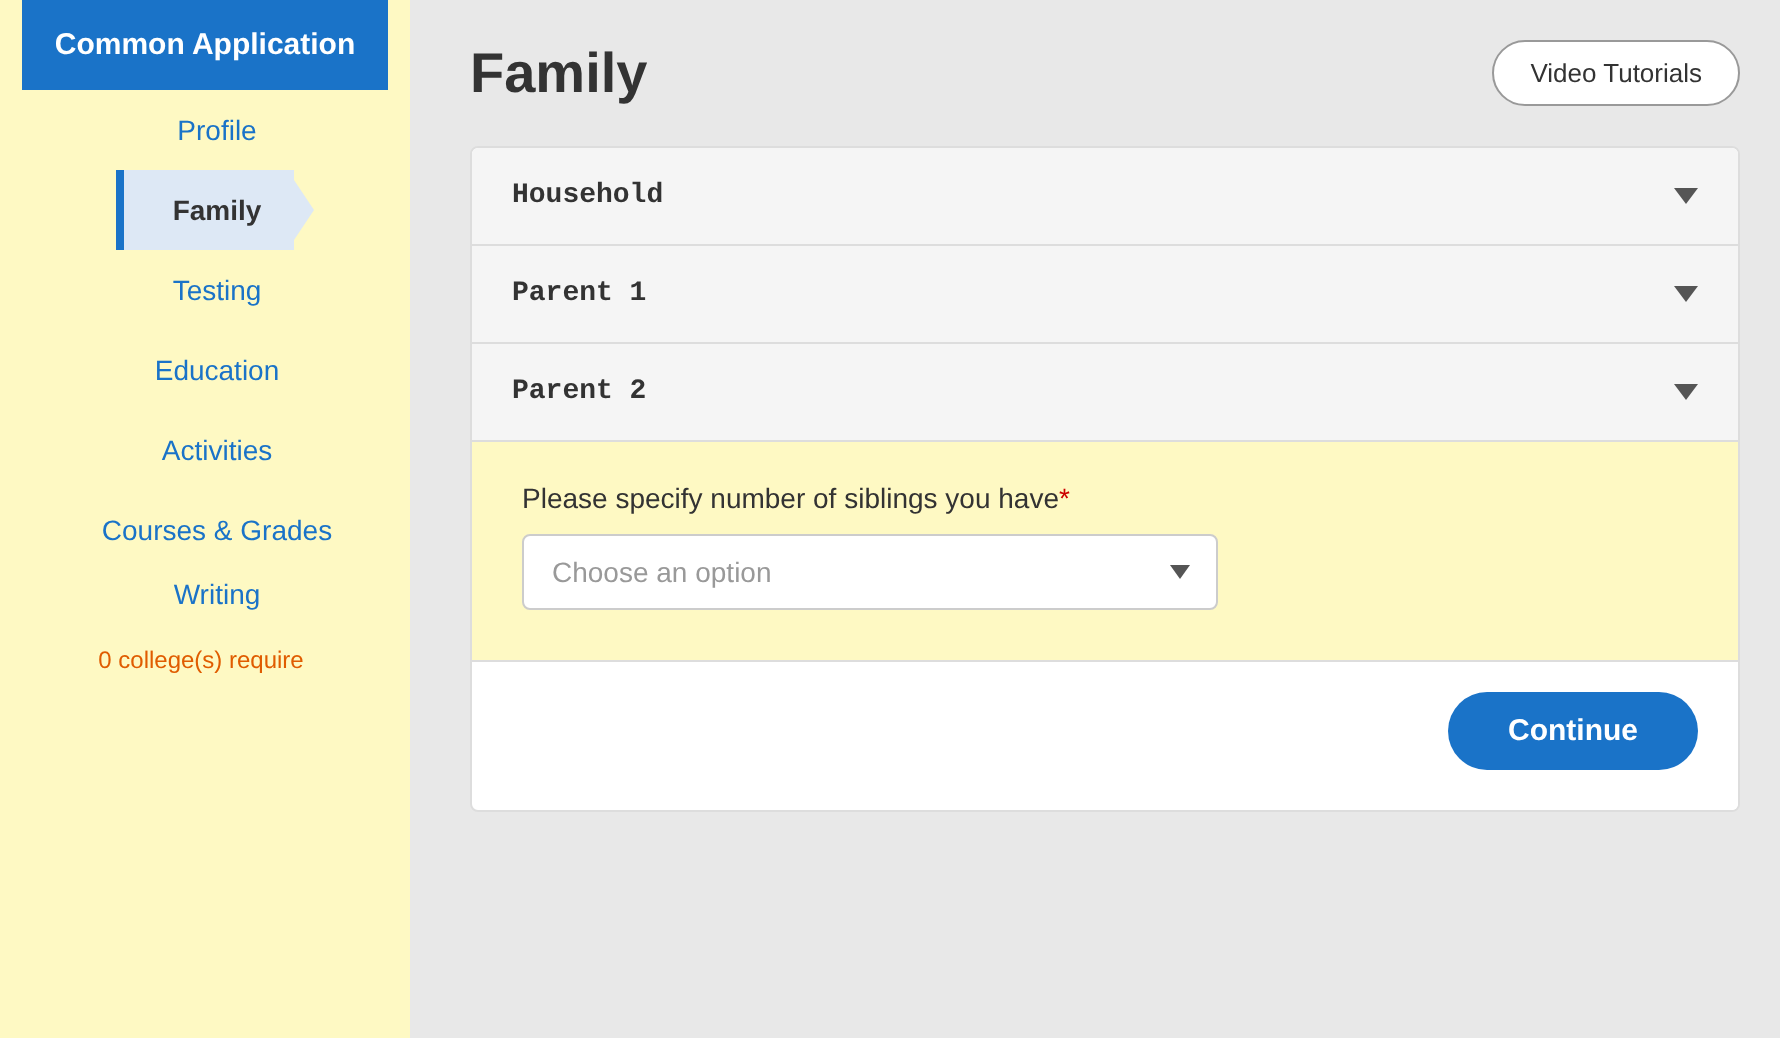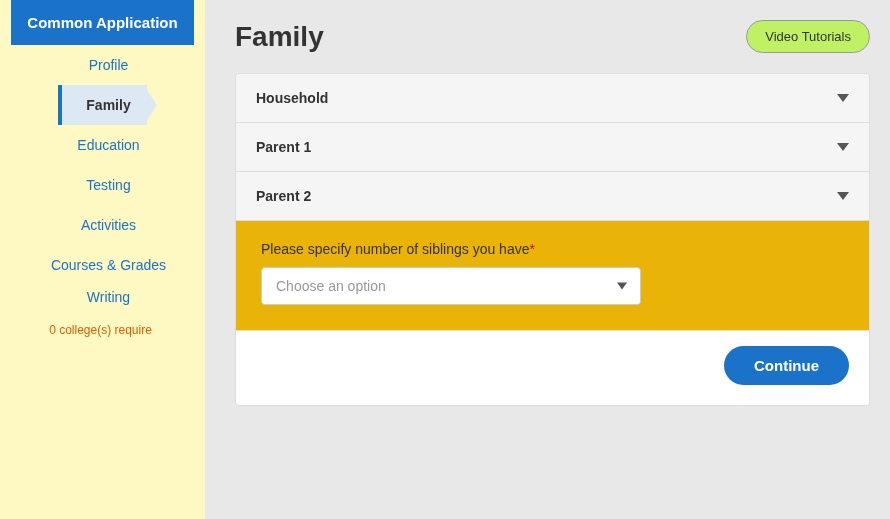--- a/index.html
+++ b/index.html
@@ -100,7 +100,7 @@
 
     .video-tutorials-btn {
       border: 1.5px solid #999;
-      background: #bef264;
+      background: #ffffff;
       border-radius: 20px;
       padding: 8px 18px;
       font-size: 13px;

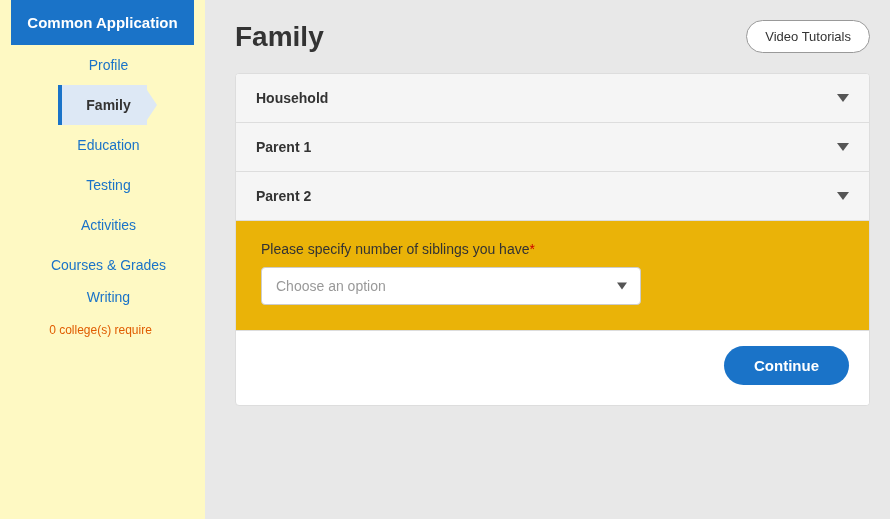--- a/index.html
+++ b/index.html
@@ -124,6 +124,7 @@
       justify-content: space-between;
       padding: 16px 20px;
       cursor: pointer;
+      font-family: Liberation Mono, monospace;
     }
 
     .accordion-row:last-child {

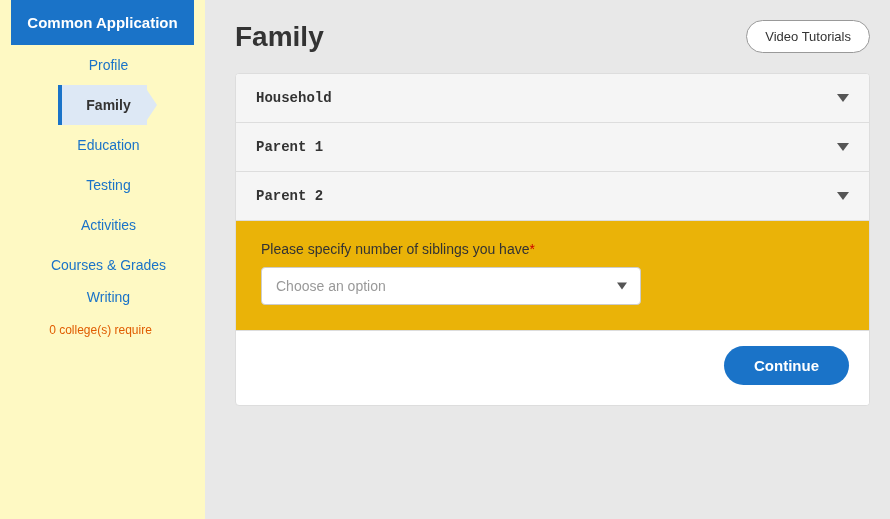--- a/index.html
+++ b/index.html
@@ -242,10 +242,10 @@
     <span>Family</span>
   </div>
   <div class="sidebar-item">
+    <span>Testing</span>
+  </div>
+  <div class="sidebar-item">
     <span>Education</span>
-  </div>
-  <div class="sidebar-item">
-    <span>Testing</span>
   </div>
   <div class="sidebar-item">
     <span>Activities</span>

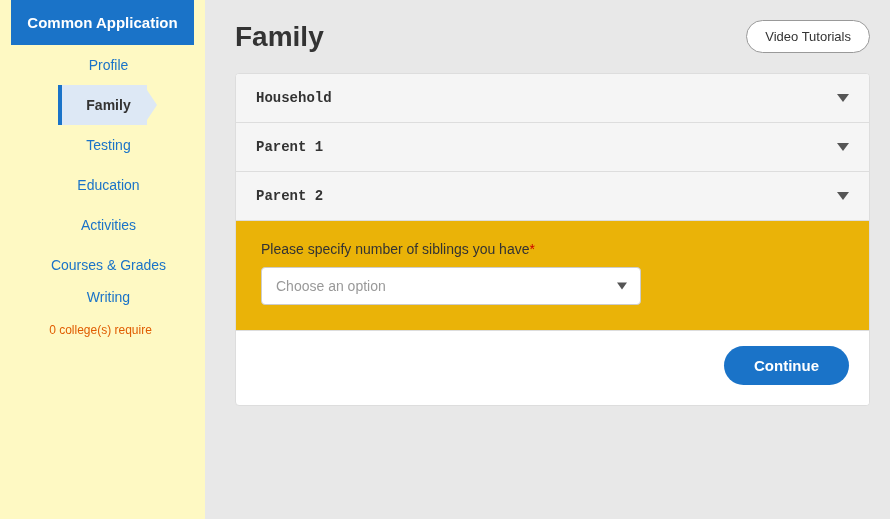--- a/index.html
+++ b/index.html
@@ -165,7 +165,7 @@
     
     .expanded-content {
       padding: 20px 28px 25px 25px;
-      background: #eab308;
+      background: #fef9c3;
       border-bottom: 1px solid #ddd;
     }
 

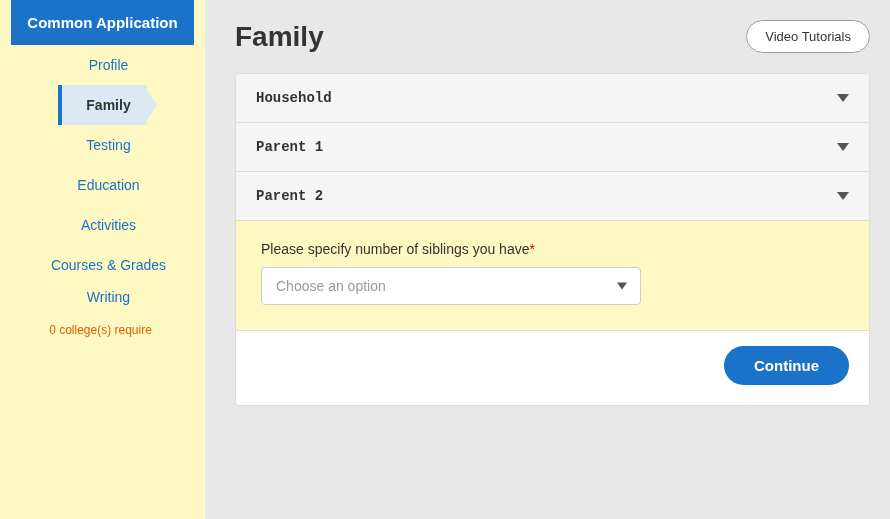--- a/index.html
+++ b/index.html
@@ -182,7 +182,7 @@
     .select-wrapper {
       position: relative;
       display: inline-block;
-      width: 380px;
+      width: 348px;
     }
 
     .select-field {

